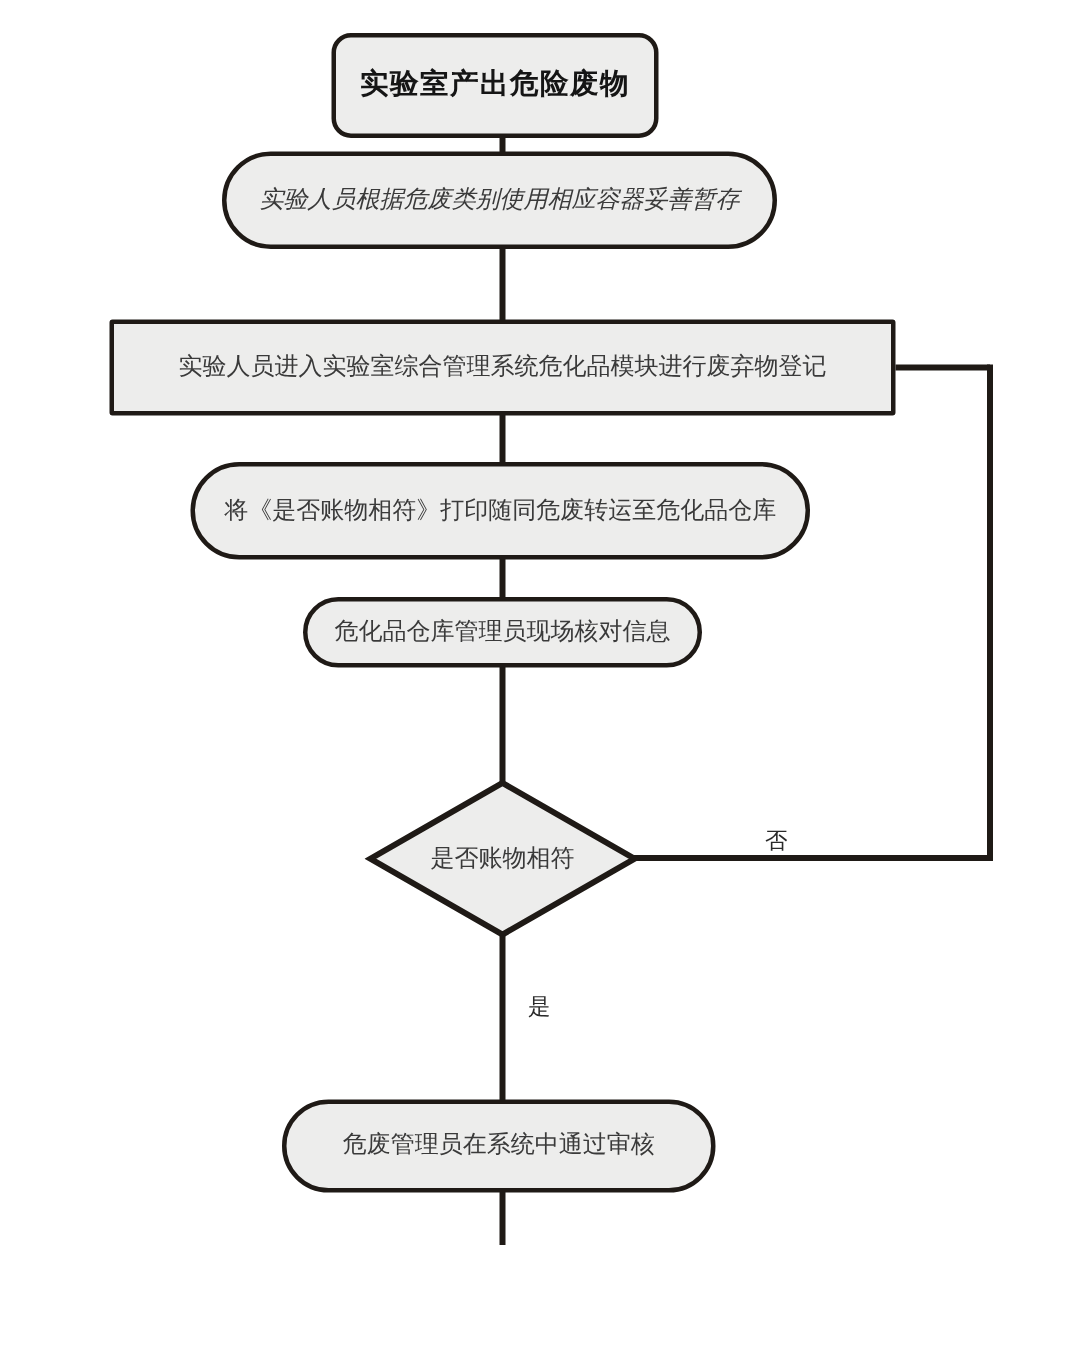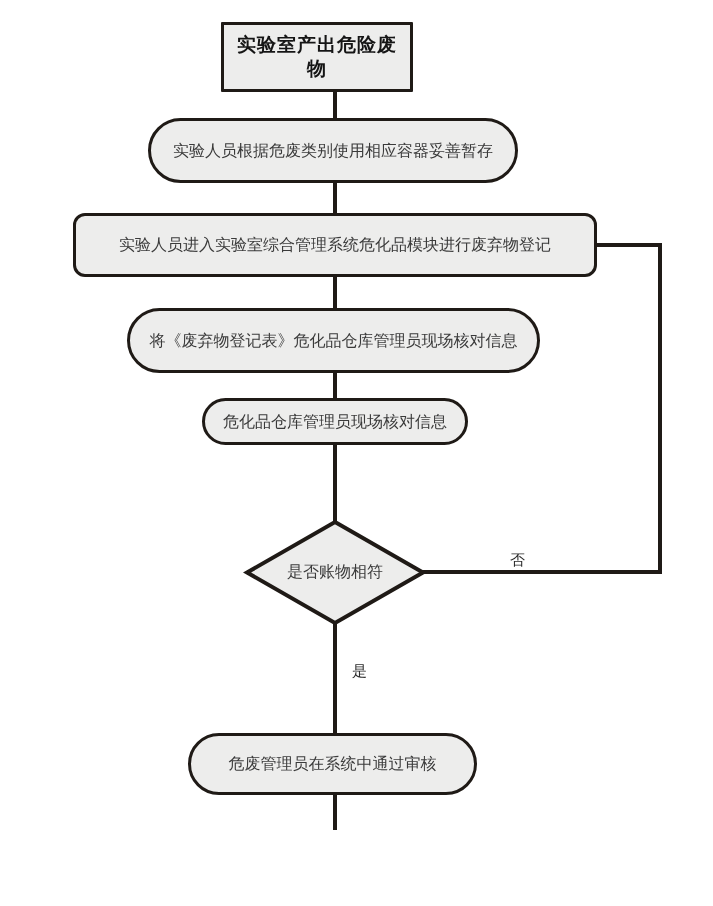--- a/index.html
+++ b/index.html
@@ -37,8 +37,8 @@
     padding: 0 10px;
   }
   .node.start {
-    left: 221px; top: 22px; width: 192px; height: 70px;
-    border-radius: 1px;
+    left: 221px; top: 22px; width: 218px; height: 70px;
+    border-radius: 13px;
     font-weight: bold;
     font-size: 19px;
     color: #151515;

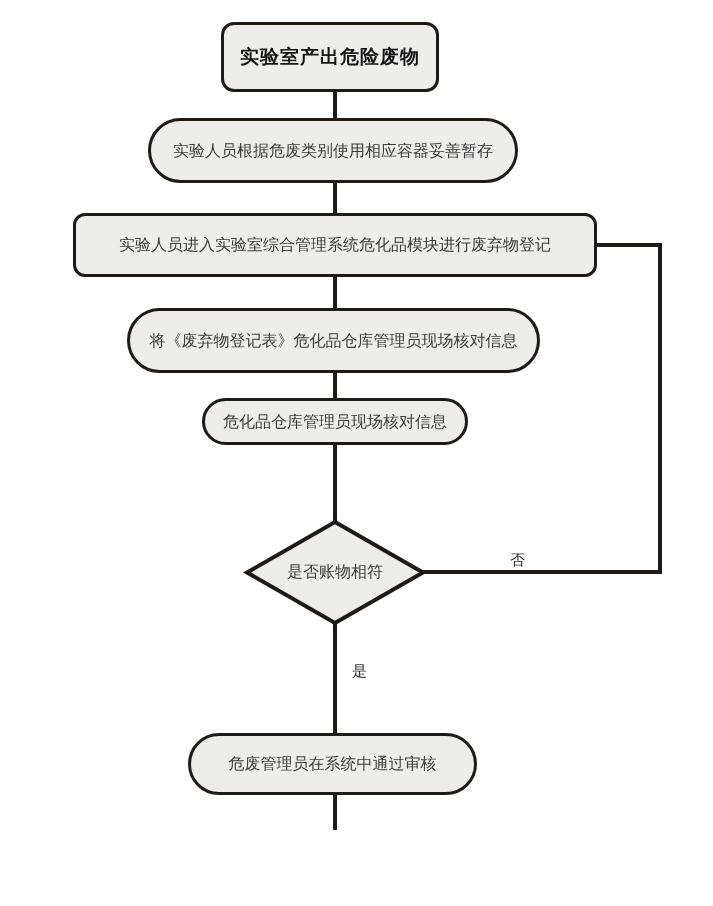--- a/index.html
+++ b/index.html
@@ -45,7 +45,7 @@
     letter-spacing: 1px;
   }
   .node.stadium { border-radius: 40px; }
-  .node.temp     { left: 148px; top: 118px; width: 370px; height: 65px; }
+  .node.temp     { left: 148px; top: 101px; width: 370px; height: 65px; font-style: italic; }
   .node.register { left: 73px;  top: 213px; width: 524px; height: 64px; border-radius: 12px; }
   .node.print    { left: 127px; top: 308px; width: 413px; height: 65px; }
   .node.verify   { left: 202px; top: 398px; width: 266px; height: 47px; }

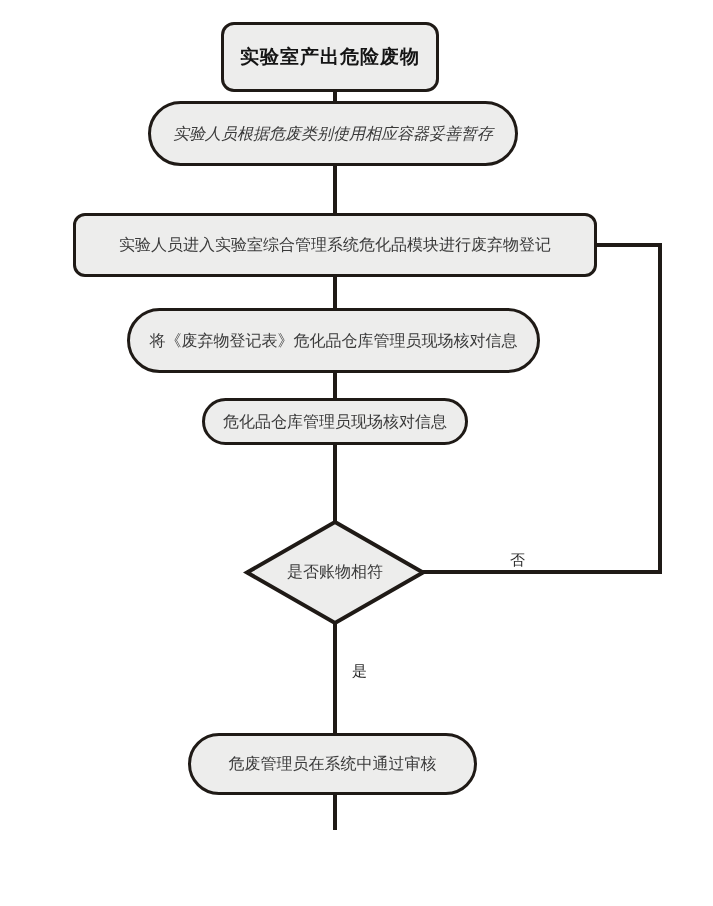--- a/index.html
+++ b/index.html
@@ -46,7 +46,7 @@
   }
   .node.stadium { border-radius: 40px; }
   .node.temp     { left: 148px; top: 101px; width: 370px; height: 65px; font-style: italic; }
-  .node.register { left: 73px;  top: 213px; width: 524px; height: 64px; border-radius: 12px; }
+  .node.register { left: 73px;  top: 213px; width: 524px; height: 64px; border-radius: 2px; }
   .node.print    { left: 127px; top: 308px; width: 413px; height: 65px; }
   .node.verify   { left: 202px; top: 398px; width: 266px; height: 47px; }
   .node.approve  { left: 188px; top: 733px; width: 289px; height: 62px; align-items: center; }

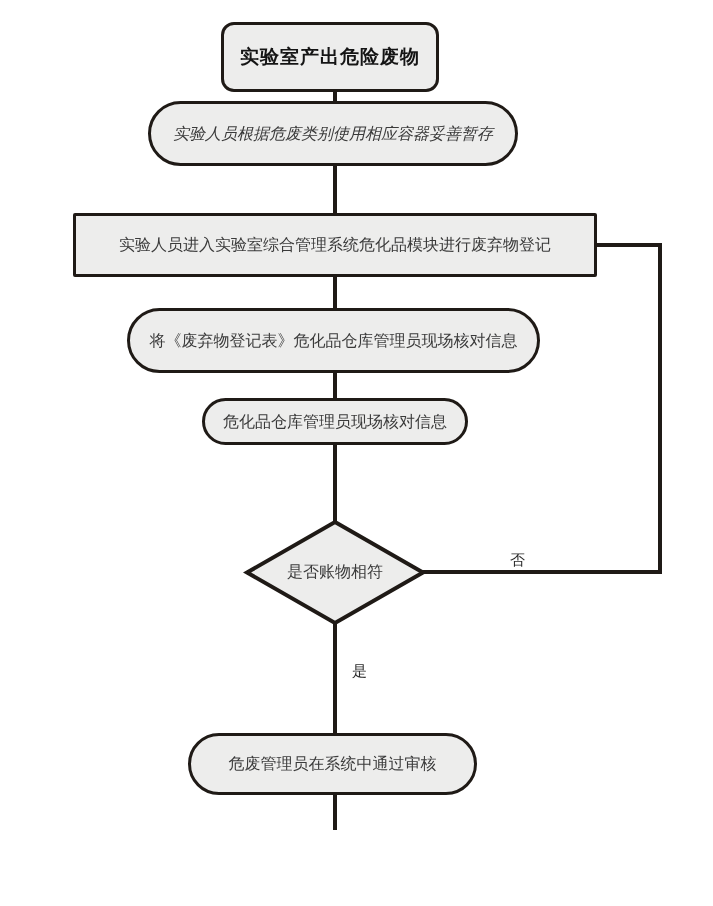--- a/index.html
+++ b/index.html
@@ -108,7 +108,7 @@
   </div>
 
   <div class="node stadium print">
-    <span>将《废弃物登记表》危化品仓库管理员现场核对信息</span>
+    <span>将《是否账物相符》打印随同危废转运至危化品仓库</span>
   </div>
 
   <div class="node stadium verify">

